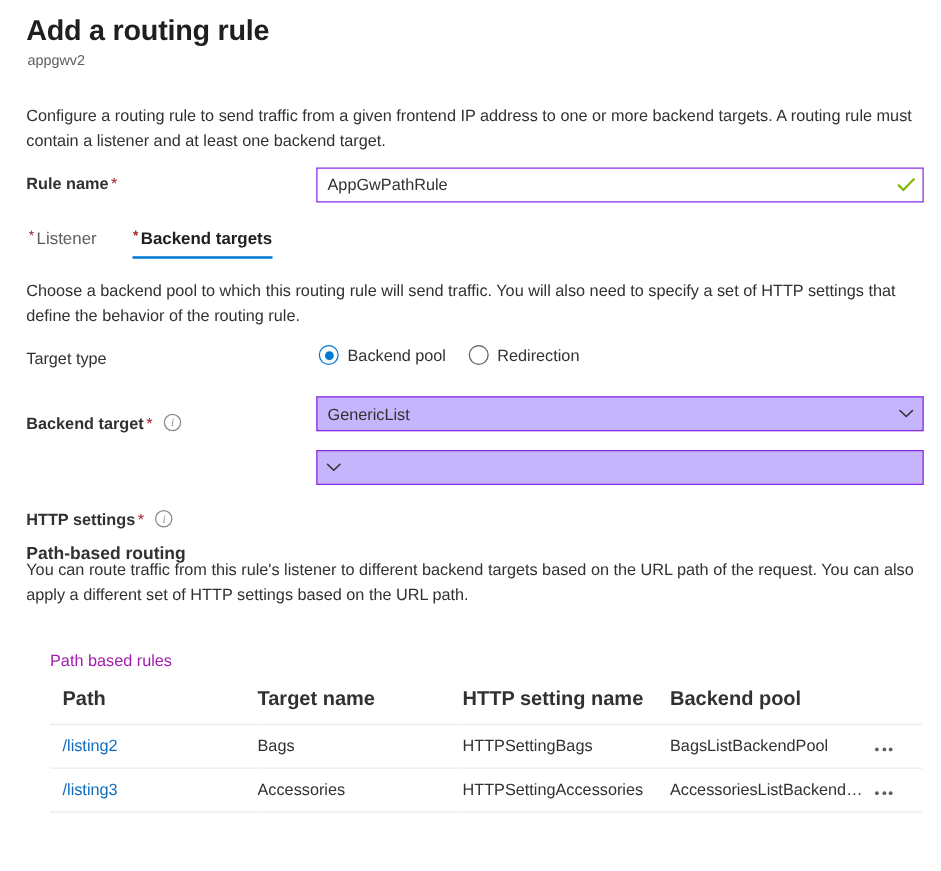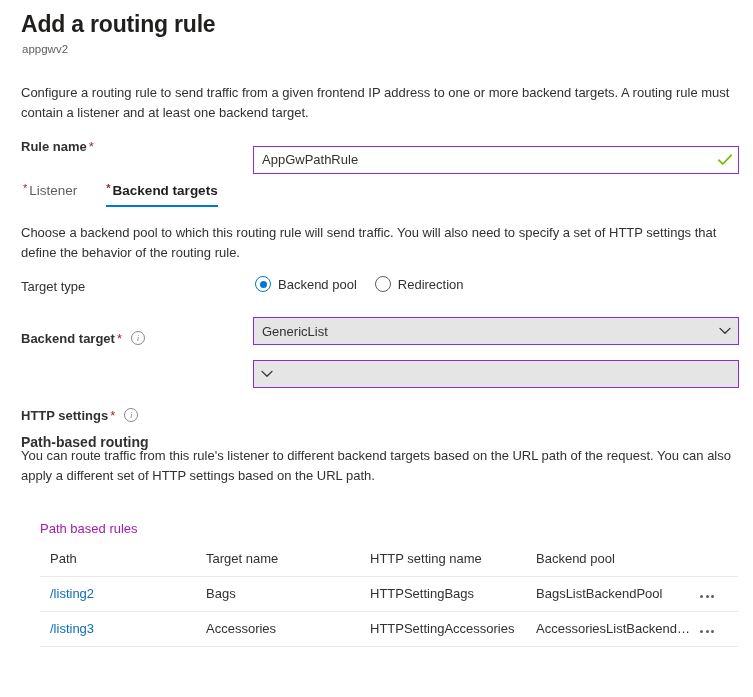--- a/index.html
+++ b/index.html
@@ -75,7 +75,6 @@
     background: #ffffff;
     display: flex;
     align-items: center;
-    margin-top: 12px;
   }
   .rule-name-value {
     flex: 1;

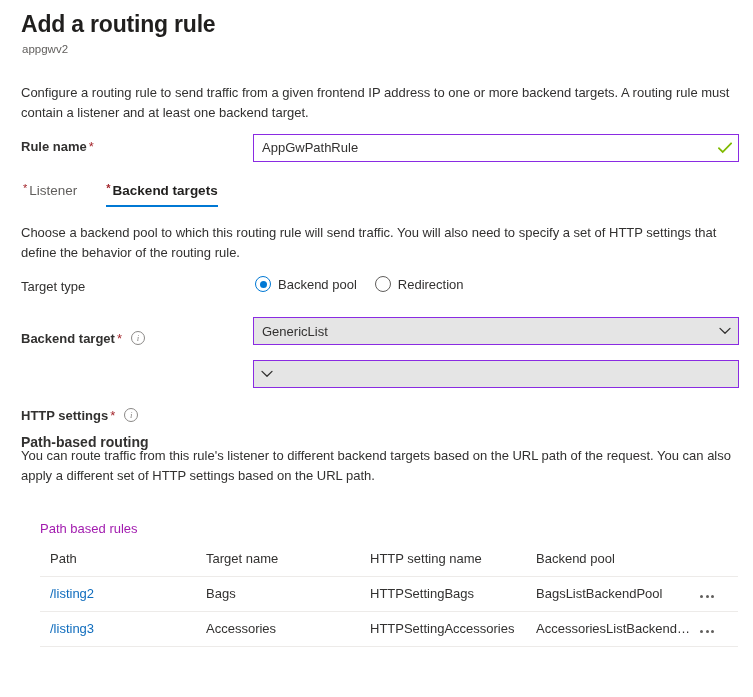--- a/index.html
+++ b/index.html
@@ -231,7 +231,7 @@
     width: 486px;
     height: 28px;
     border: 1px solid #8a2be2;
-    background: #e5e5e5;
+    background: #c4b5fd;
     display: flex;
     align-items: center;
     cursor: pointer;

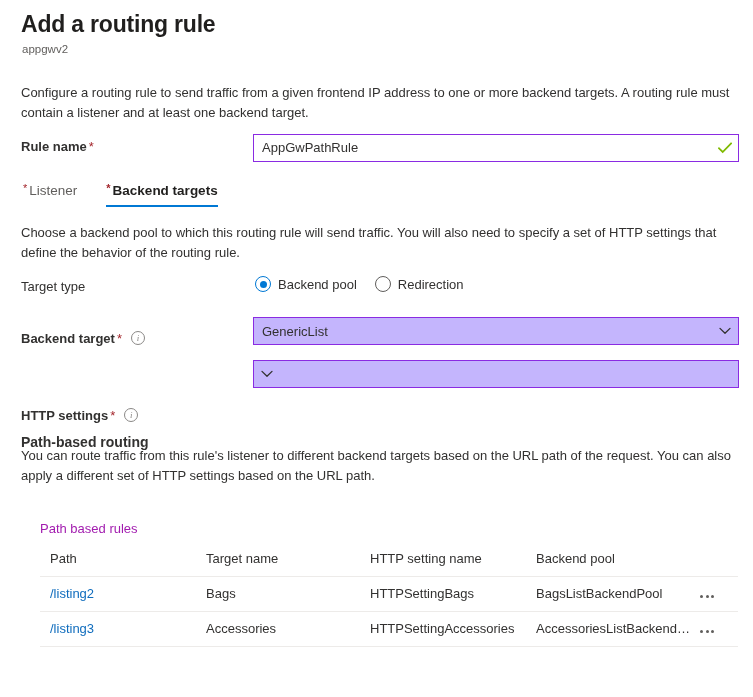--- a/index.html
+++ b/index.html
@@ -293,11 +293,11 @@
   }
   .rules-table th {
     text-align: left;
-    font-weight: 400;
+    font-weight: 700;
     color: #323130;
     padding: 4px 0 10px 0;
     border-bottom: 1px solid #edebe9;
-    font-size: 13px;
+    font-size: 16px;
   }
   .rules-table td {
     padding: 9px 0 10px 0;

